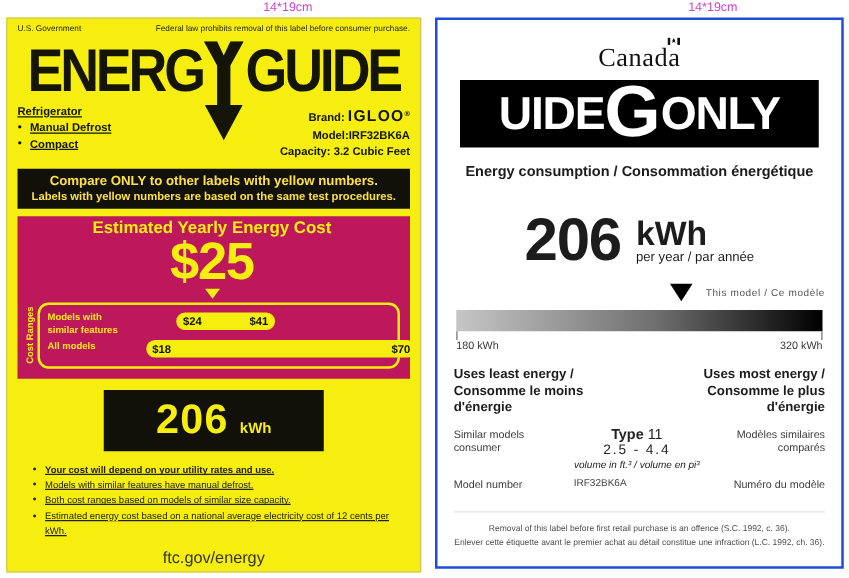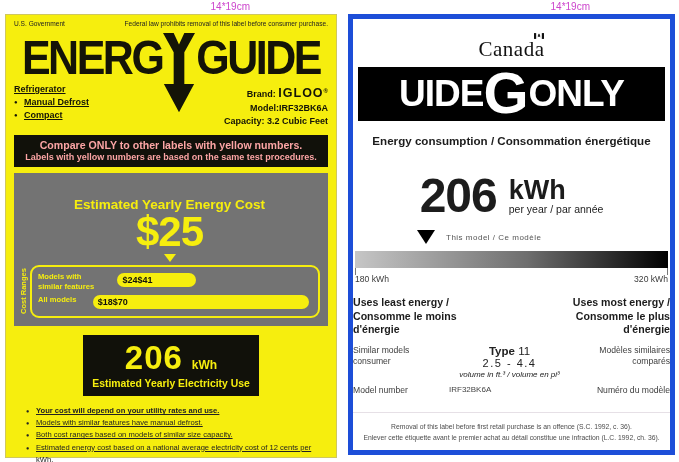--- a/index.html
+++ b/index.html
@@ -63,7 +63,7 @@
 
   
   .ca-label { position:absolute; left:348px; top:14px; width:327px; height:441px;
-    background:#fff; border:5px solid #1d4ed8; padding:18px 0 8px; color:#1c1c1c; }
+    background:#fff; border:2px solid #1d4ed8; padding:18px 13px 8px; color:#1c1c1c; }
   .ca-wordmark-row { text-align:center; }
   .ca-wordmark { position:relative; display:inline-block; font-family:"Liberation Serif",serif; font-size:21px; letter-spacing:0.5px; color:#111; }
   .ca-flag { position:absolute; right:0px; top:-4px; width:10px; height:6px; }

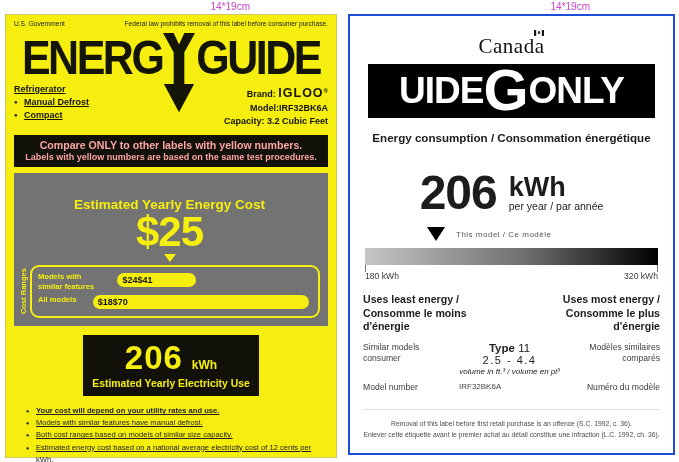--- a/index.html
+++ b/index.html
@@ -29,7 +29,7 @@
   .us-info .brand-name { font-size:12.5px; font-weight:bold; letter-spacing:1px; }
   .us-info .reg { font-size:6px; vertical-align:super; }
 
-  .compare-box { background:#11110a; color:#fca5a5; text-align:center; margin-top:7px; padding:4px 2px 5px; }
+  .compare-box { background:#11110a; color:#fde047; text-align:center; margin-top:7px; padding:4px 2px 5px; }
   .compare-box .l1 { font-size:10.6px; font-weight:bold; }
   .compare-box .l2 { font-size:9px; font-weight:bold; margin-top:1px; }
 

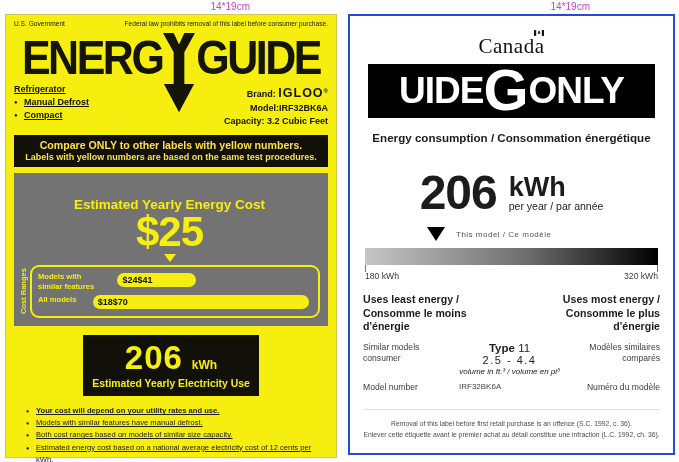--- a/index.html
+++ b/index.html
@@ -33,7 +33,7 @@
   .compare-box .l1 { font-size:10.6px; font-weight:bold; }
   .compare-box .l2 { font-size:9px; font-weight:bold; margin-top:1px; }
 
-  .cost-box { background:#737373; margin-top:6px; padding:24px 8px 8px 5px; }
+  .cost-box { background:#be185d; margin-top:6px; padding:1px 8px 8px 5px; }
   .cost-title { text-align:center; color:#f6ee0e; font-size:13.5px; font-weight:bold; }
   .cost-value { text-align:center; color:#f6ee0e; font-size:42px; font-weight:bold; line-height:0.95; letter-spacing:-1px; }
   .cost-pointer { width:0; height:0; margin:2px auto 3px; border-left:6px solid transparent; border-right:6px solid transparent; border-top:8px solid #f6ee0e; }

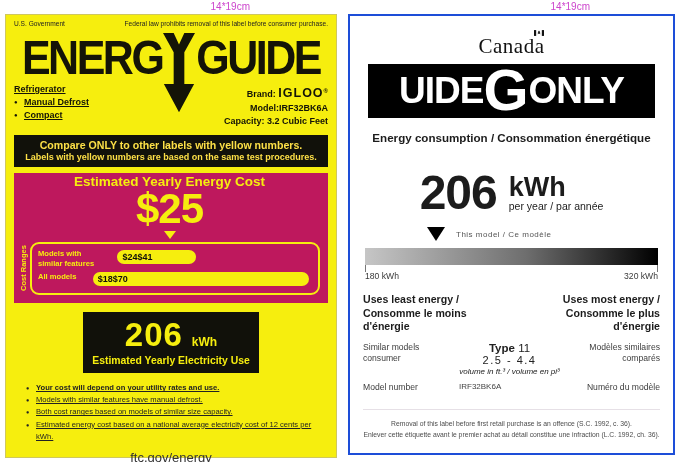--- a/index.html
+++ b/index.html
@@ -78,7 +78,7 @@
   .ca-unit { font-size:27px; font-weight:bold; line-height:0.9; }
   .ca-per { font-size:10.5px; line-height:1.2; }
 
-  .ca-thismodel { display:flex; align-items:center; gap:11px; margin:15px 0 7px 64px; }
+  .ca-thismodel { display:flex; align-items:center; gap:11px; margin:15px 0 7px 64px;justify-content:flex-end; }
   .ca-tri { width:0; height:0; border-left:9px solid transparent; border-right:9px solid transparent; border-top:14px solid #000; }
   .ca-thismodel .txt { font-size:8px; color:#555; letter-spacing:0.5px; }
 

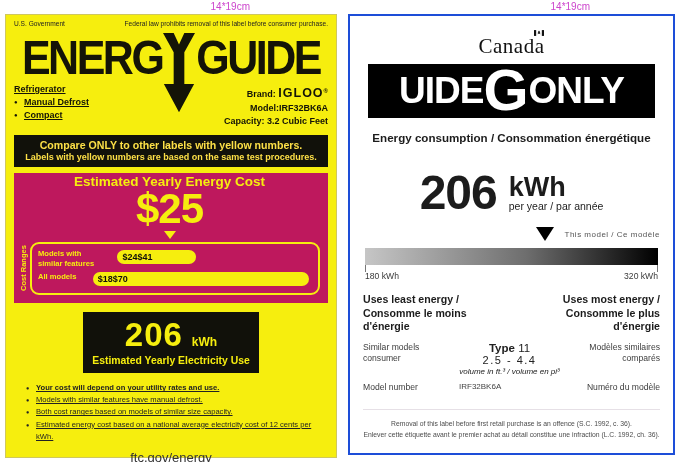--- a/index.html
+++ b/index.html
@@ -44,7 +44,7 @@
   .range-row.r1 { height:22px; }
   .range-row.r2 { height:17px; margin-top:1px; }
   .range-label { color:#f6ee0e; font-size:7.6px; font-weight:bold; line-height:1.25; position:absolute; left:0; top:1px; }
-  .range-bar { position:absolute; background:#f6ee0e; height:14px; border-radius:7px; display:flex; justify-content:flex-start; align-items:center; padding:0 5px; font-size:9px; font-weight:bold; color:#11110a; }
+  .range-bar { position:absolute; background:#f6ee0e; height:14px; border-radius:7px; display:flex; justify-content:space-between; align-items:center; padding:0 5px; font-size:9px; font-weight:bold; color:#11110a;margin-left:24px; }
   .r1 .range-bar { left:29%; width:28.5%; top:2px; }
   .r2 .range-bar { left:20%; width:79%; top:1px; }
 

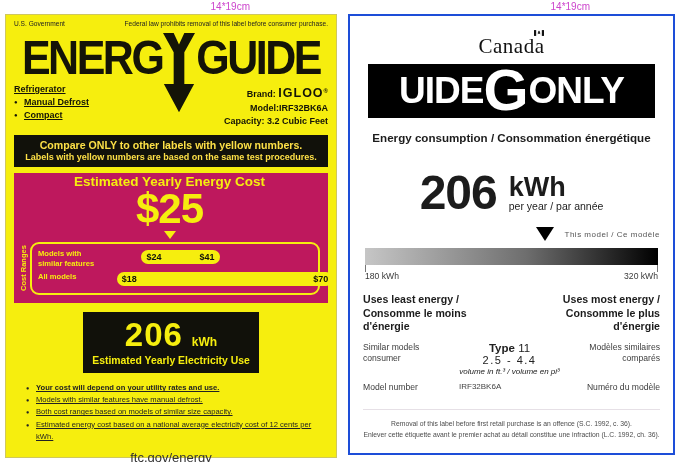--- a/index.html
+++ b/index.html
@@ -186,7 +186,6 @@
         <span class="use-val">206</span>
         <span class="use-unit">kWh</span>
       </div>
-      <div class="use-caption">Estimated Yearly Electricity Use</div>
     </div>
 
     <ul class="us-bullets">

